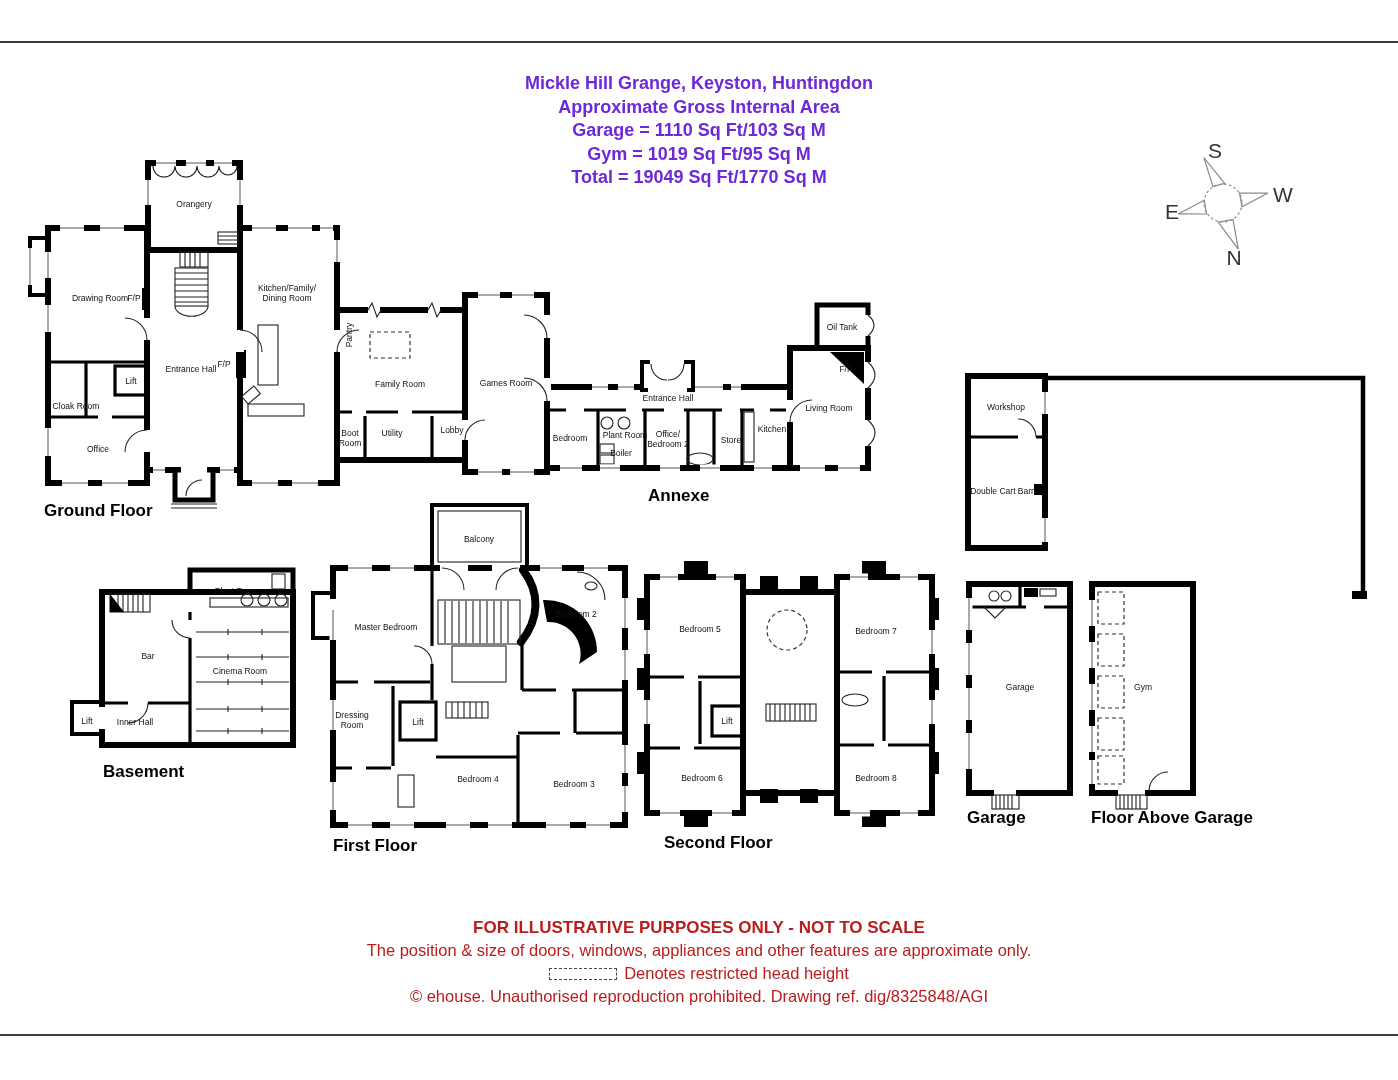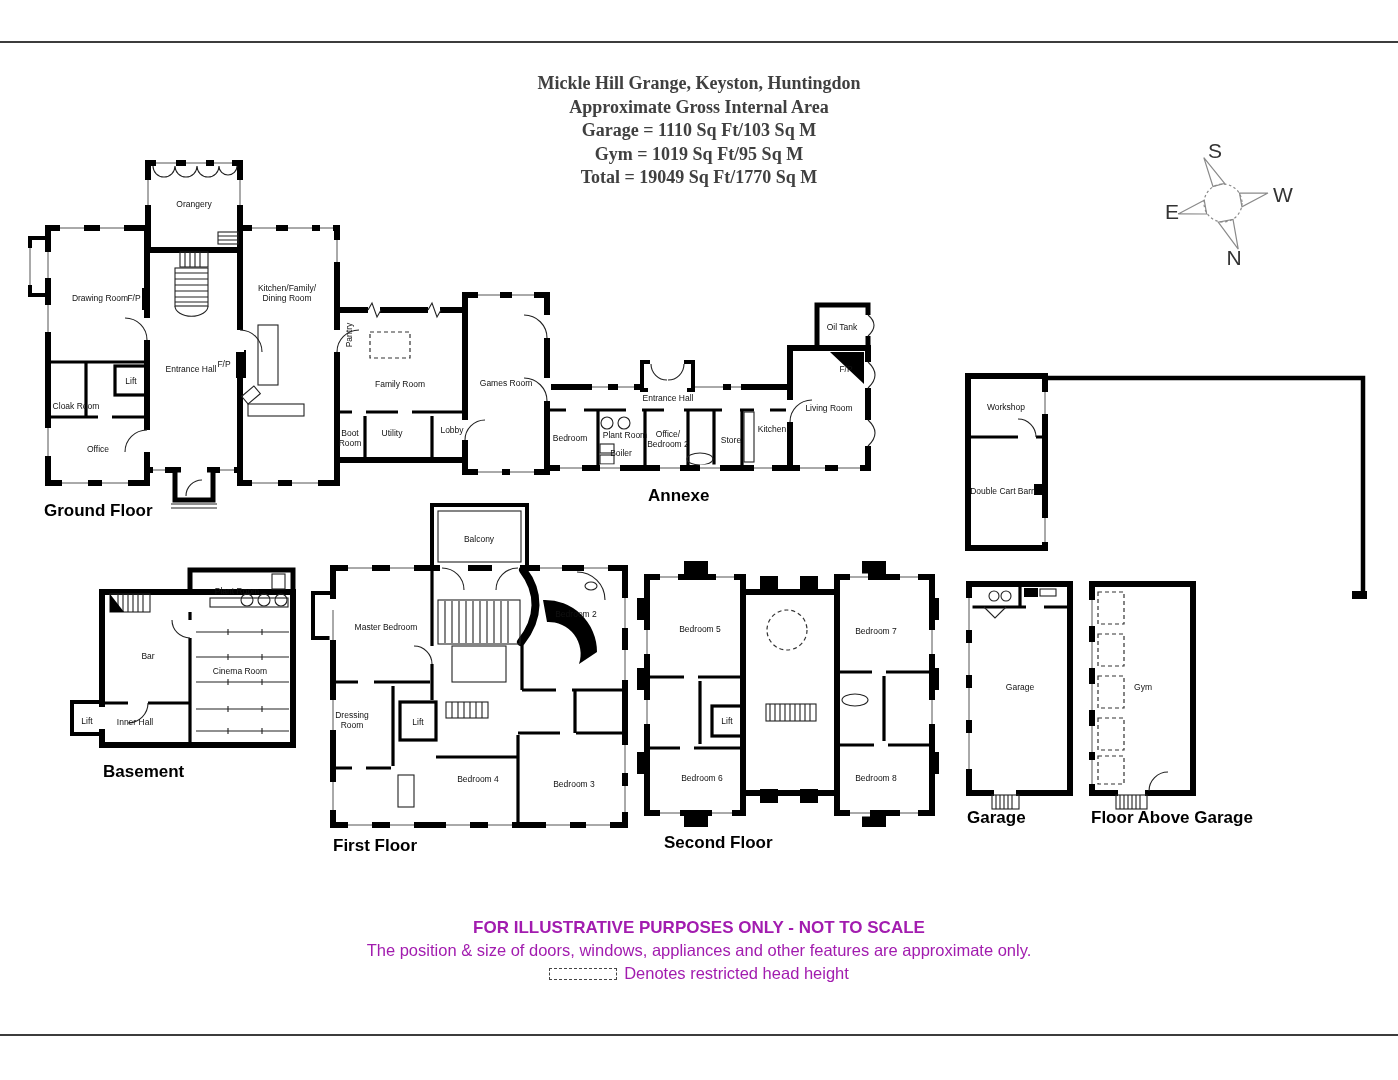--- a/index.html
+++ b/index.html
@@ -9,7 +9,7 @@
   #rule-top{top:41px;}
   #rule-bottom{top:1034px;}
   #title-block{position:absolute;top:72px;left:0;width:100%;text-align:center;
-               font-weight:bold;font-size:18px;line-height:23.5px;color:#404040;font-family:Liberation Serif, serif;}
+               font-weight:bold;font-size:18px;line-height:23.5px;color:#6d28d9;}
   #footer-block{position:absolute;top:916px;left:0;width:100%;text-align:center;
                 font-size:16.5px;line-height:23px;color:#a21caf;}
   #footer-block .b{font-weight:bold;font-size:17px;}

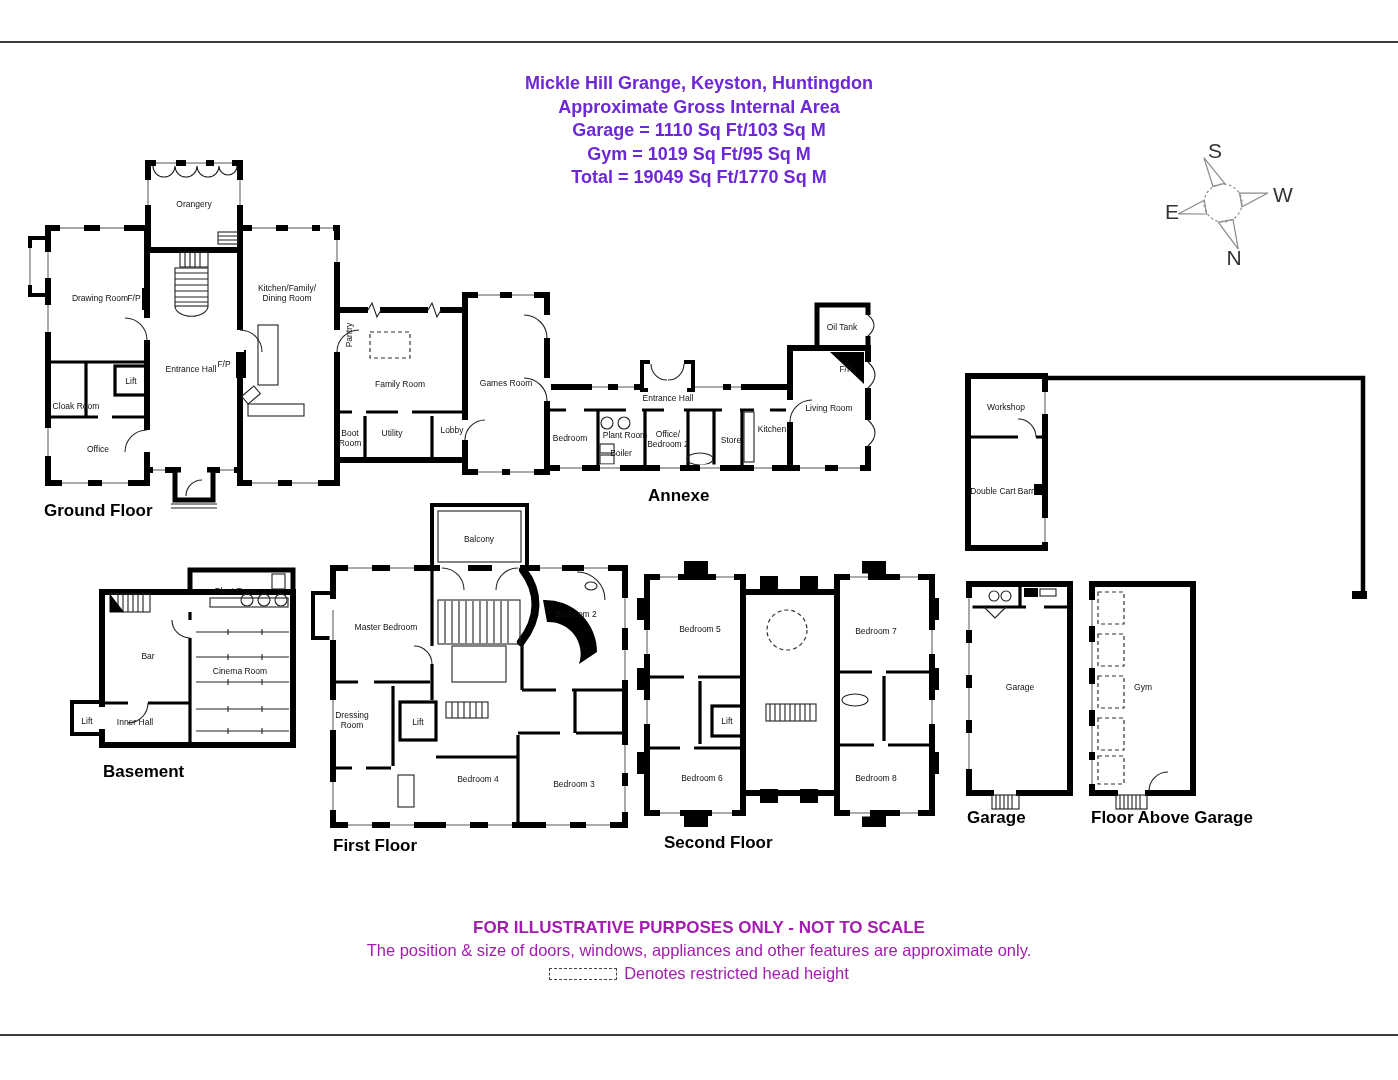--- a/index.html
+++ b/index.html
@@ -11,7 +11,7 @@
   #title-block{position:absolute;top:72px;left:0;width:100%;text-align:center;
                font-weight:bold;font-size:18px;line-height:23.5px;color:#6d28d9;}
   #footer-block{position:absolute;top:916px;left:0;width:100%;text-align:center;
-                font-size:16.5px;line-height:23px;color:#a21caf;}
+                font-size:16.5px;line-height:23px;color:#b91c1c;}
   #footer-block .b{font-weight:bold;font-size:17px;}
   .dash-glyph{display:inline-block;width:66px;height:10px;border:1.5px dashed #444;
               margin-right:7px;vertical-align:-1px;}

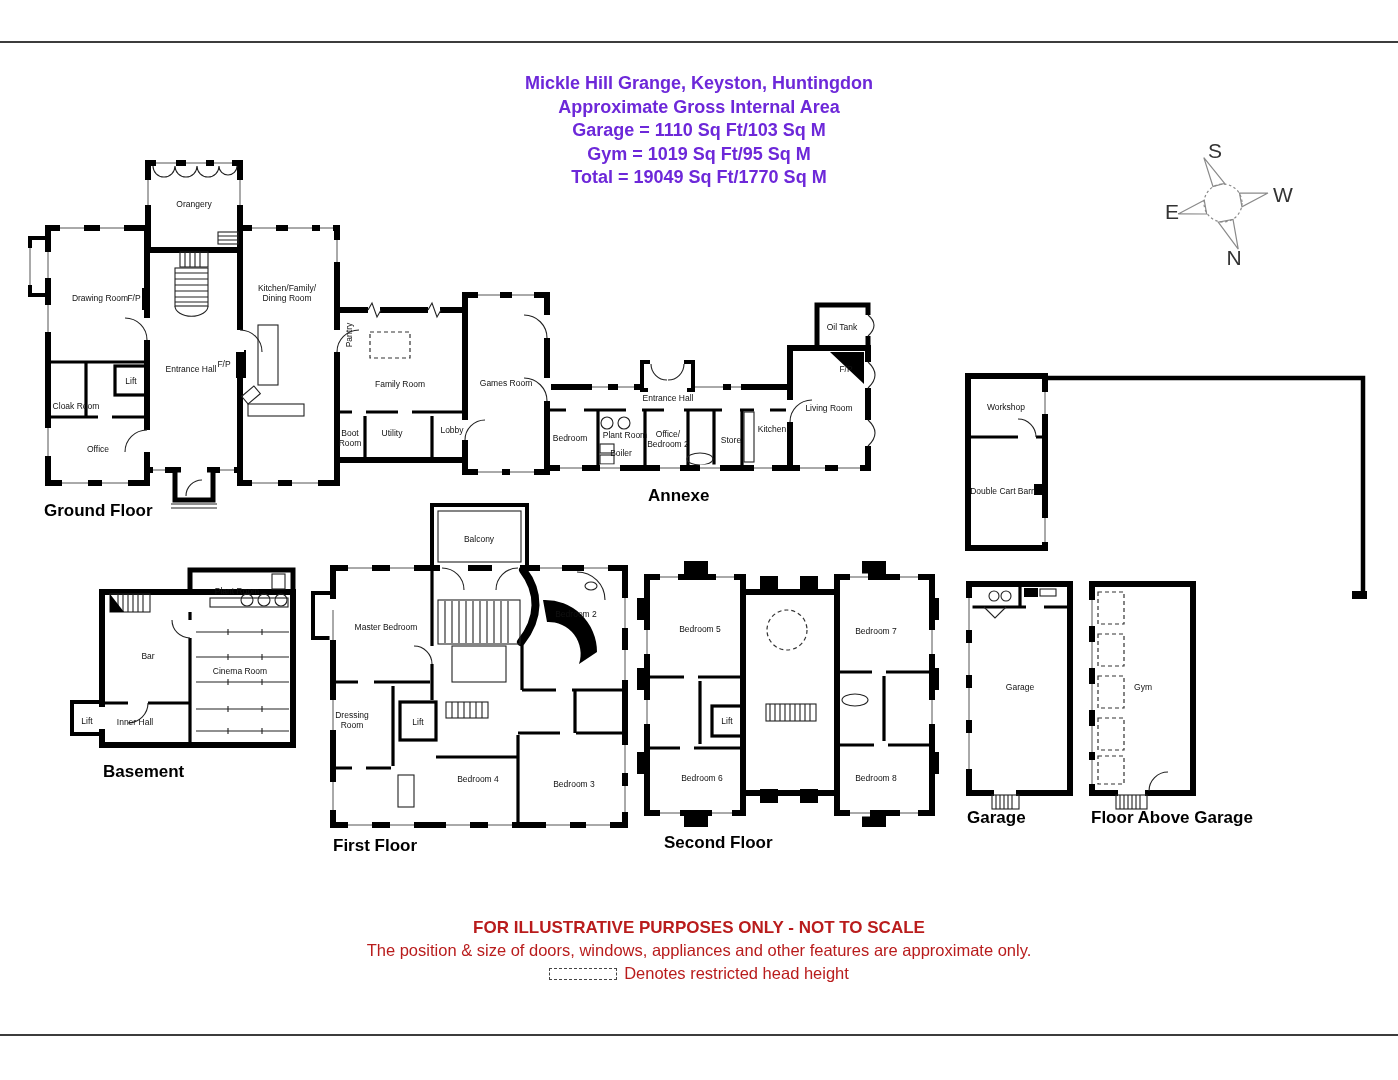--- a/index.html
+++ b/index.html
@@ -500,6 +500,7 @@
     <div class="b">FOR ILLUSTRATIVE PURPOSES ONLY - NOT TO SCALE</div>
     <div>The position &amp; size of doors, windows, appliances and other features are approximate only.</div>
     <div><span class="dash-glyph"></span><span>Denotes restricted head height</span></div>
+    <div>© ehouse. Unauthorised reproduction prohibited. Drawing ref. dig/8325848/AGI</div>
   </div>
 </div>
 

